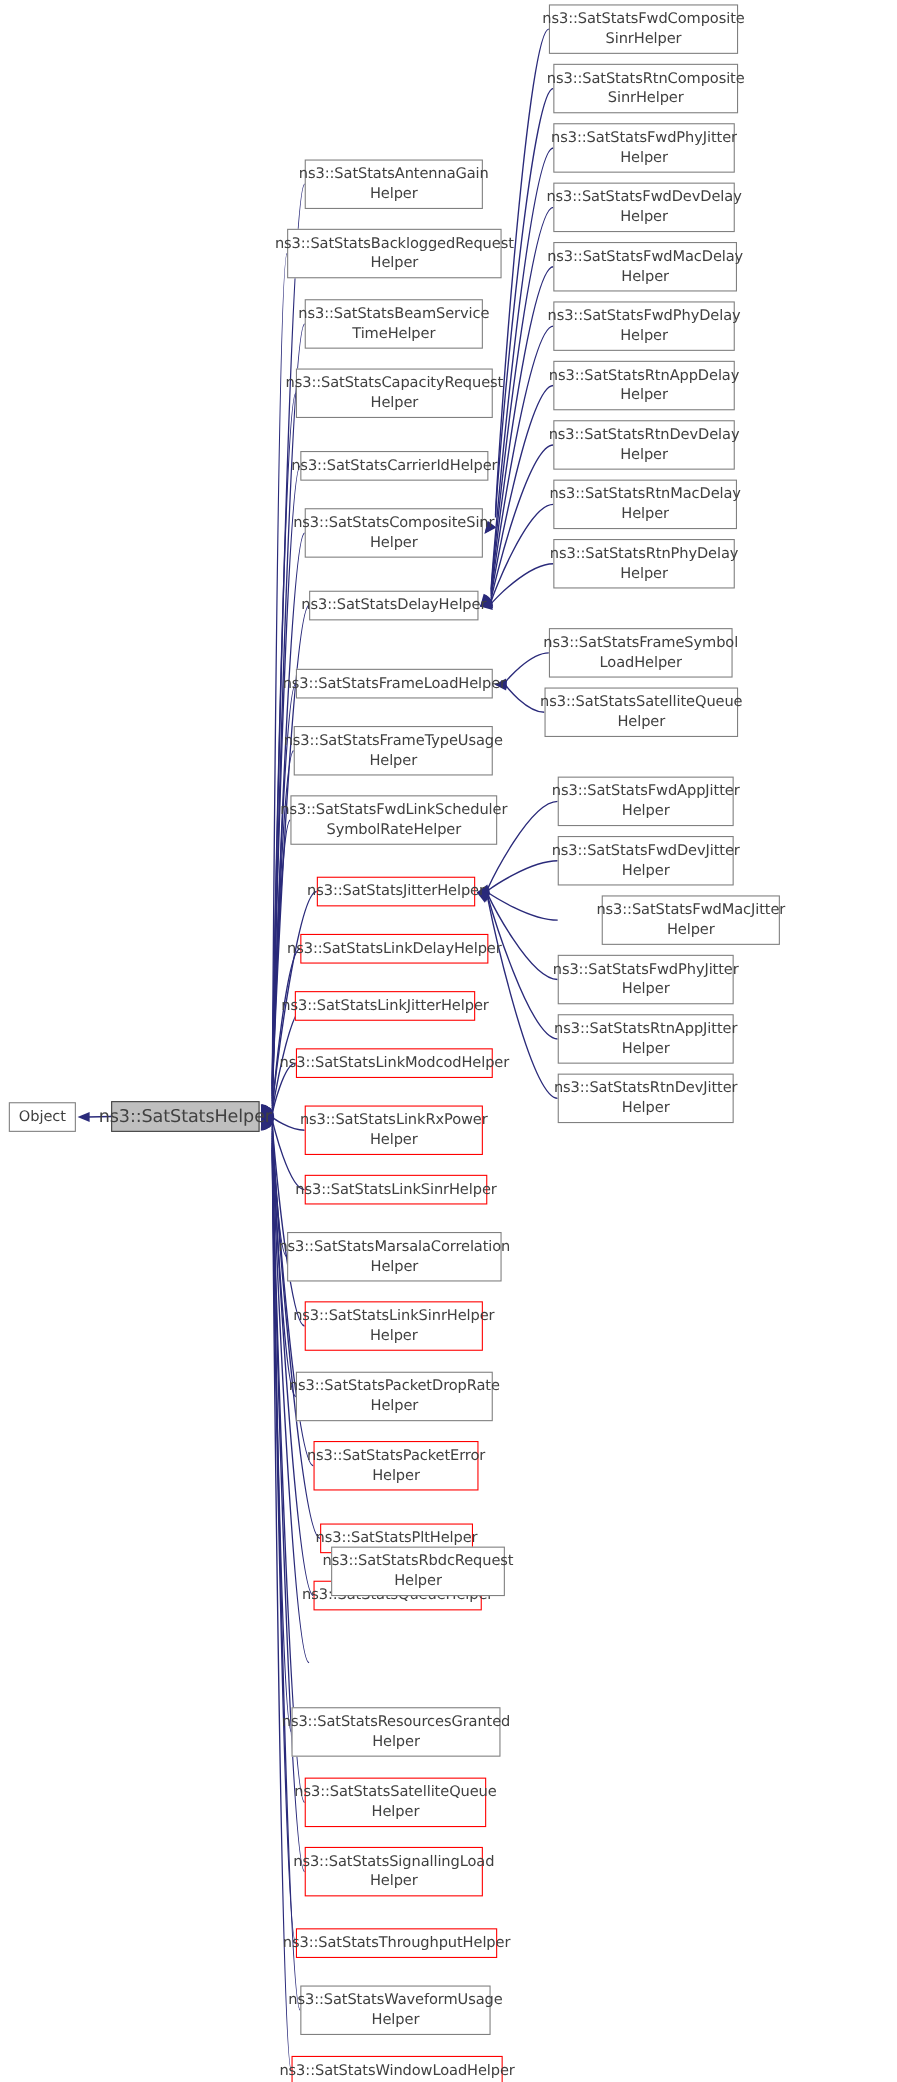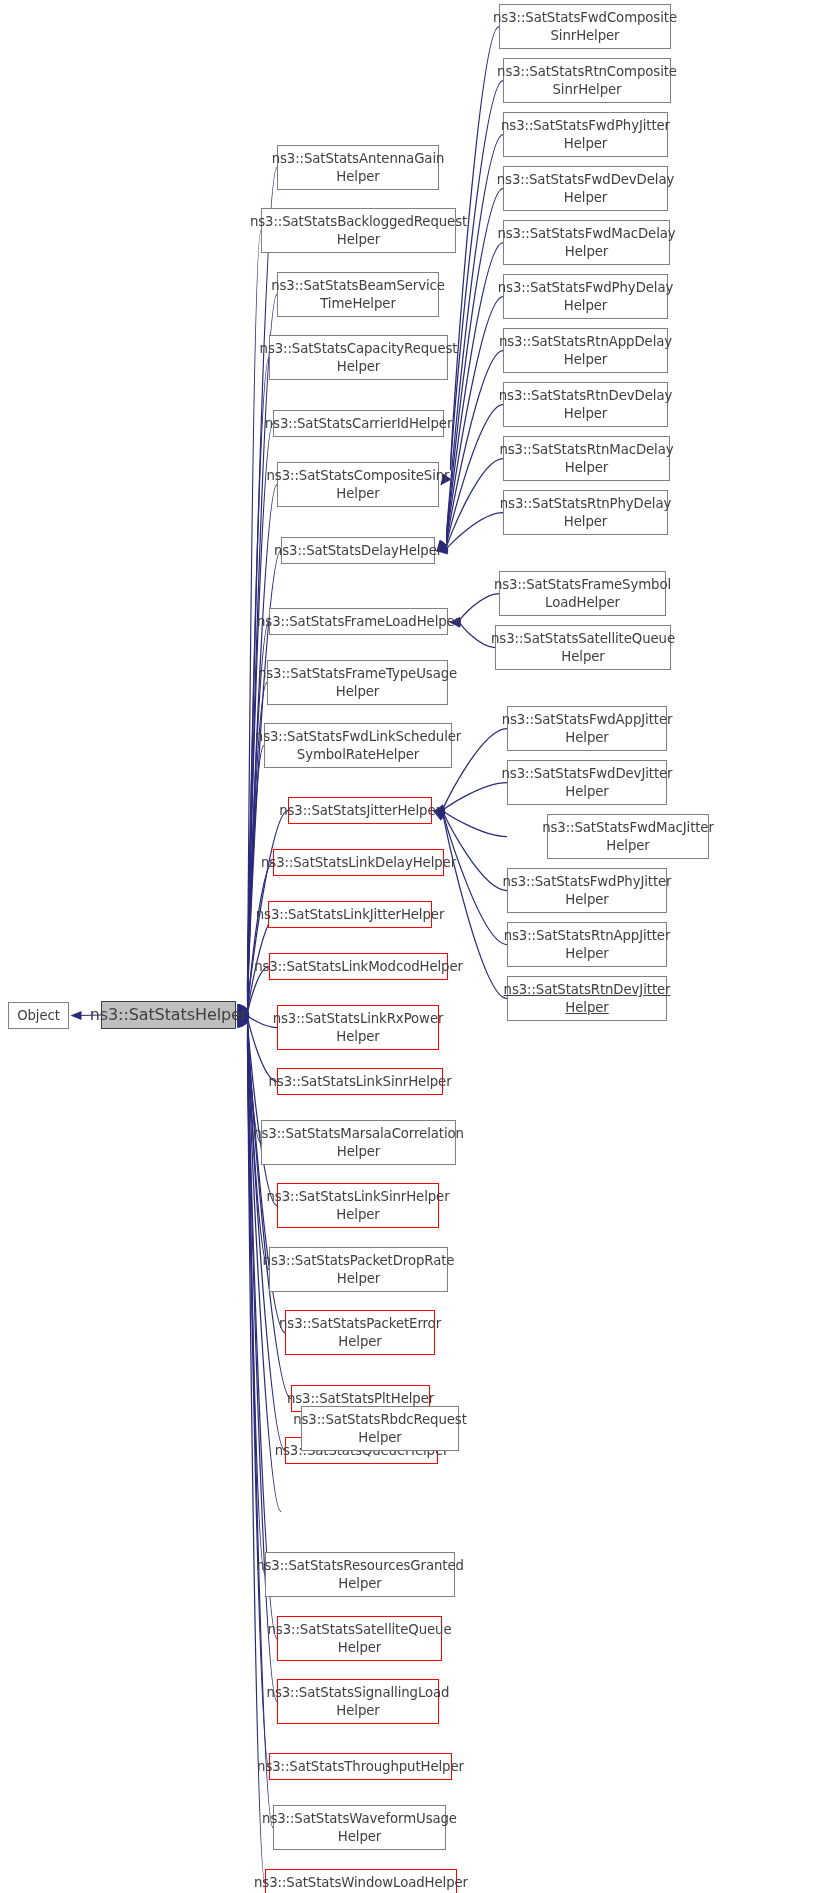--- a/index.html
+++ b/index.html
@@ -228,7 +228,7 @@
 Helper</div>
       <div class="node plain" style="left: 507px; top: 922px; width: 160px; height: 45px;">ns3::SatStatsRtnAppJitter
 Helper</div>
-      <div class="node plain" style="left: 507px; top: 976px; width: 160px; height: 45px; text-decoration: underline;">ns3::SatStatsRtnDevJitter
+      <div class="node plain" style="left: 507px; top: 976px; width: 160px; height: 45px;">ns3::SatStatsRtnDevJitter
 Helper</div>
     </div>
 </div>

